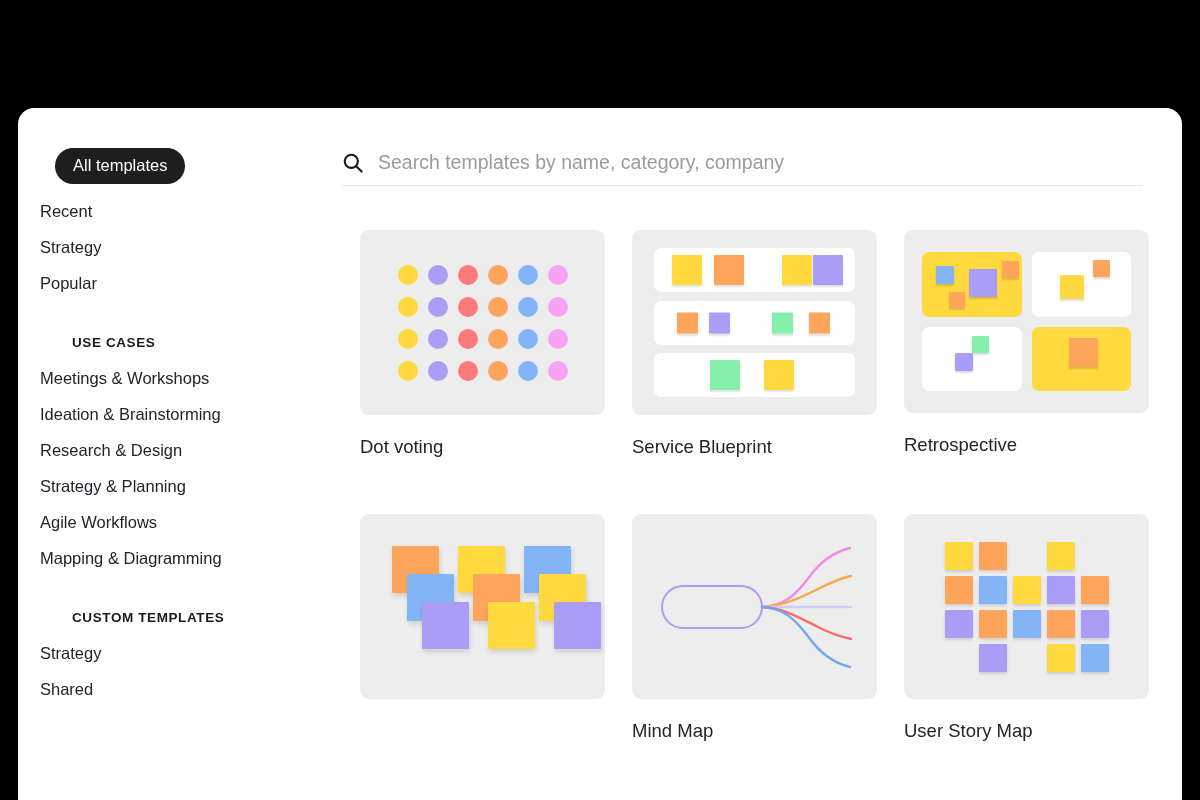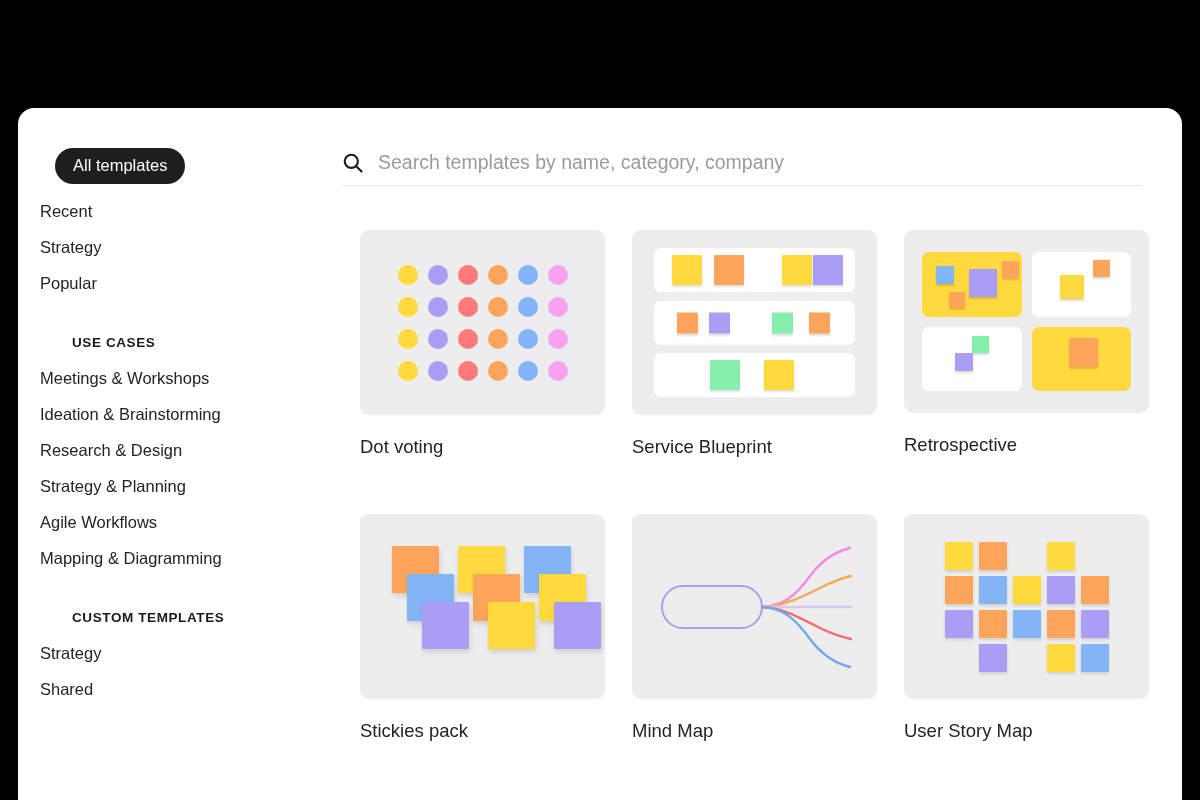--- a/index.html
+++ b/index.html
@@ -346,7 +346,6 @@
             <div class="sticky-note" style="left: 179px; top: 60px; width: 47px; height: 47px; background: rgb(255, 217, 61); z-index: 2;"></div>
             <div class="sticky-note" style="left: 194px; top: 88px; width: 47px; height: 47px; background: rgb(169, 157, 245); z-index: 3;"></div>
           </div>
-        <div class="card-title">Stickies pack</div>
       </div>
 
       <div class="card">

